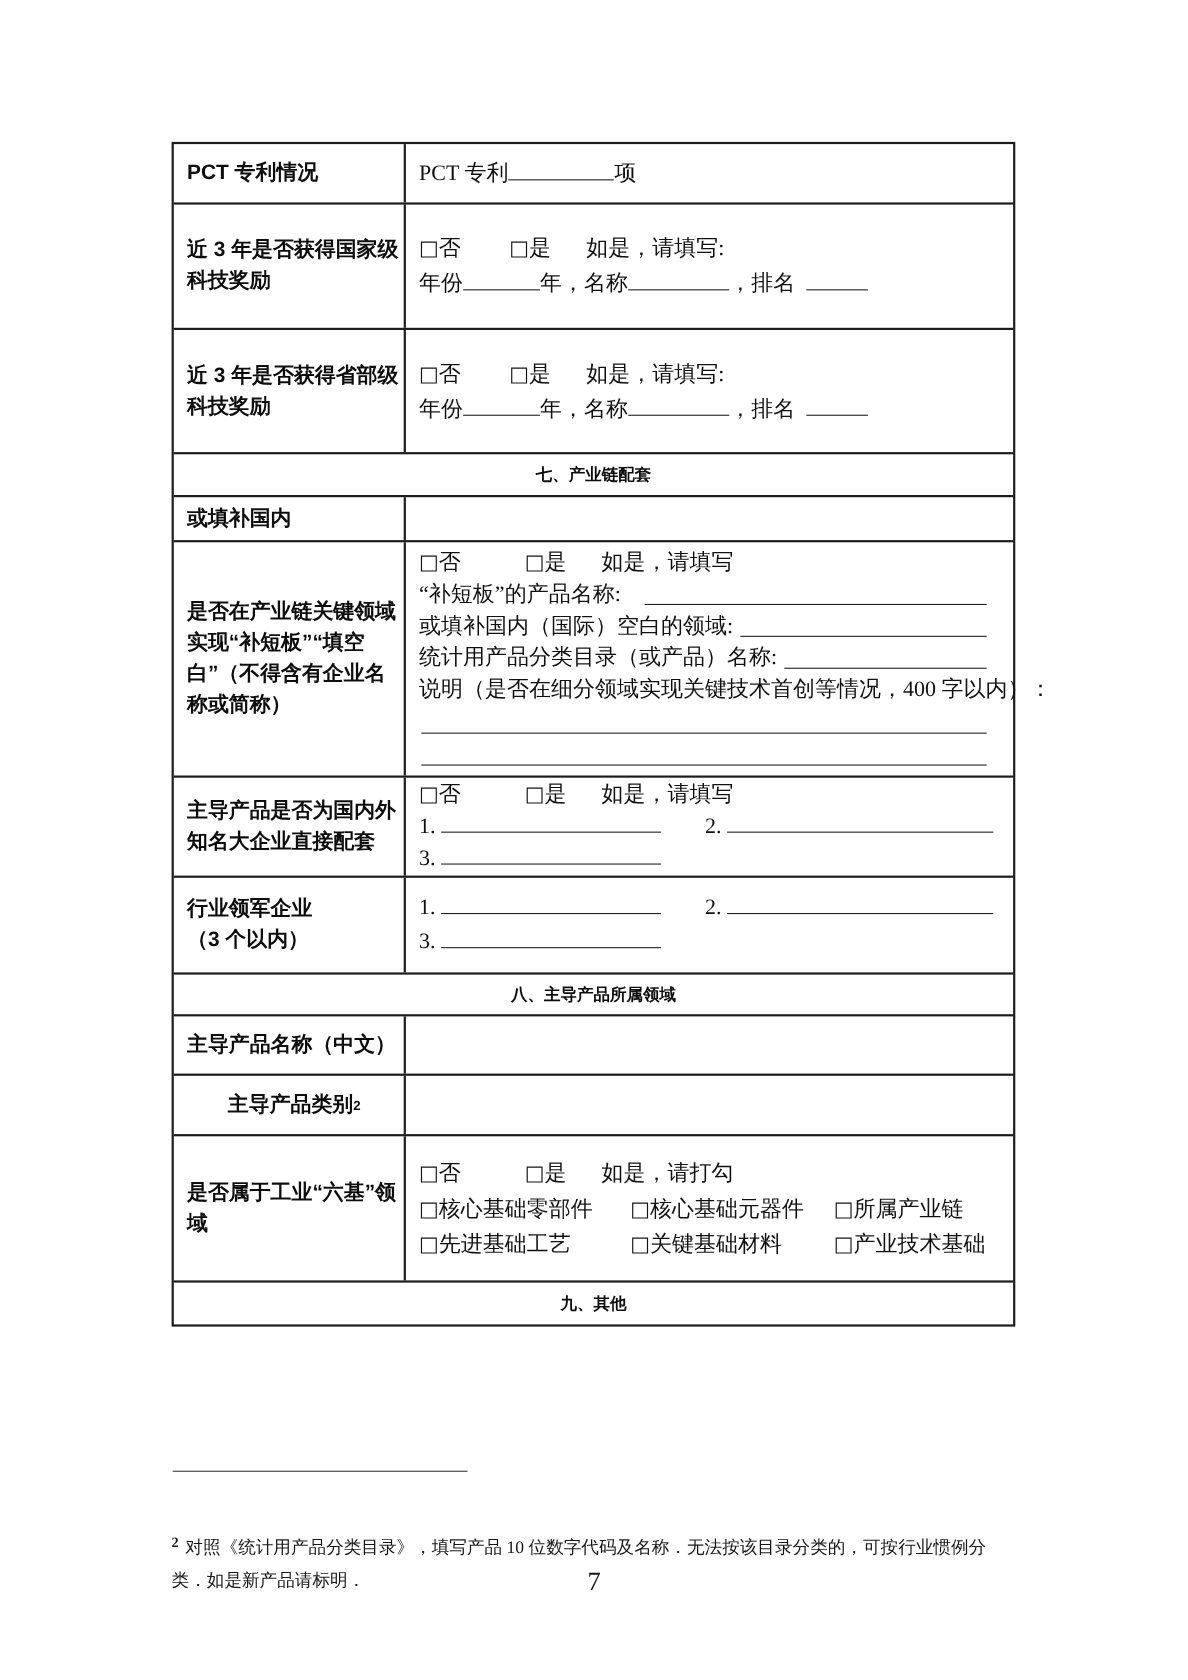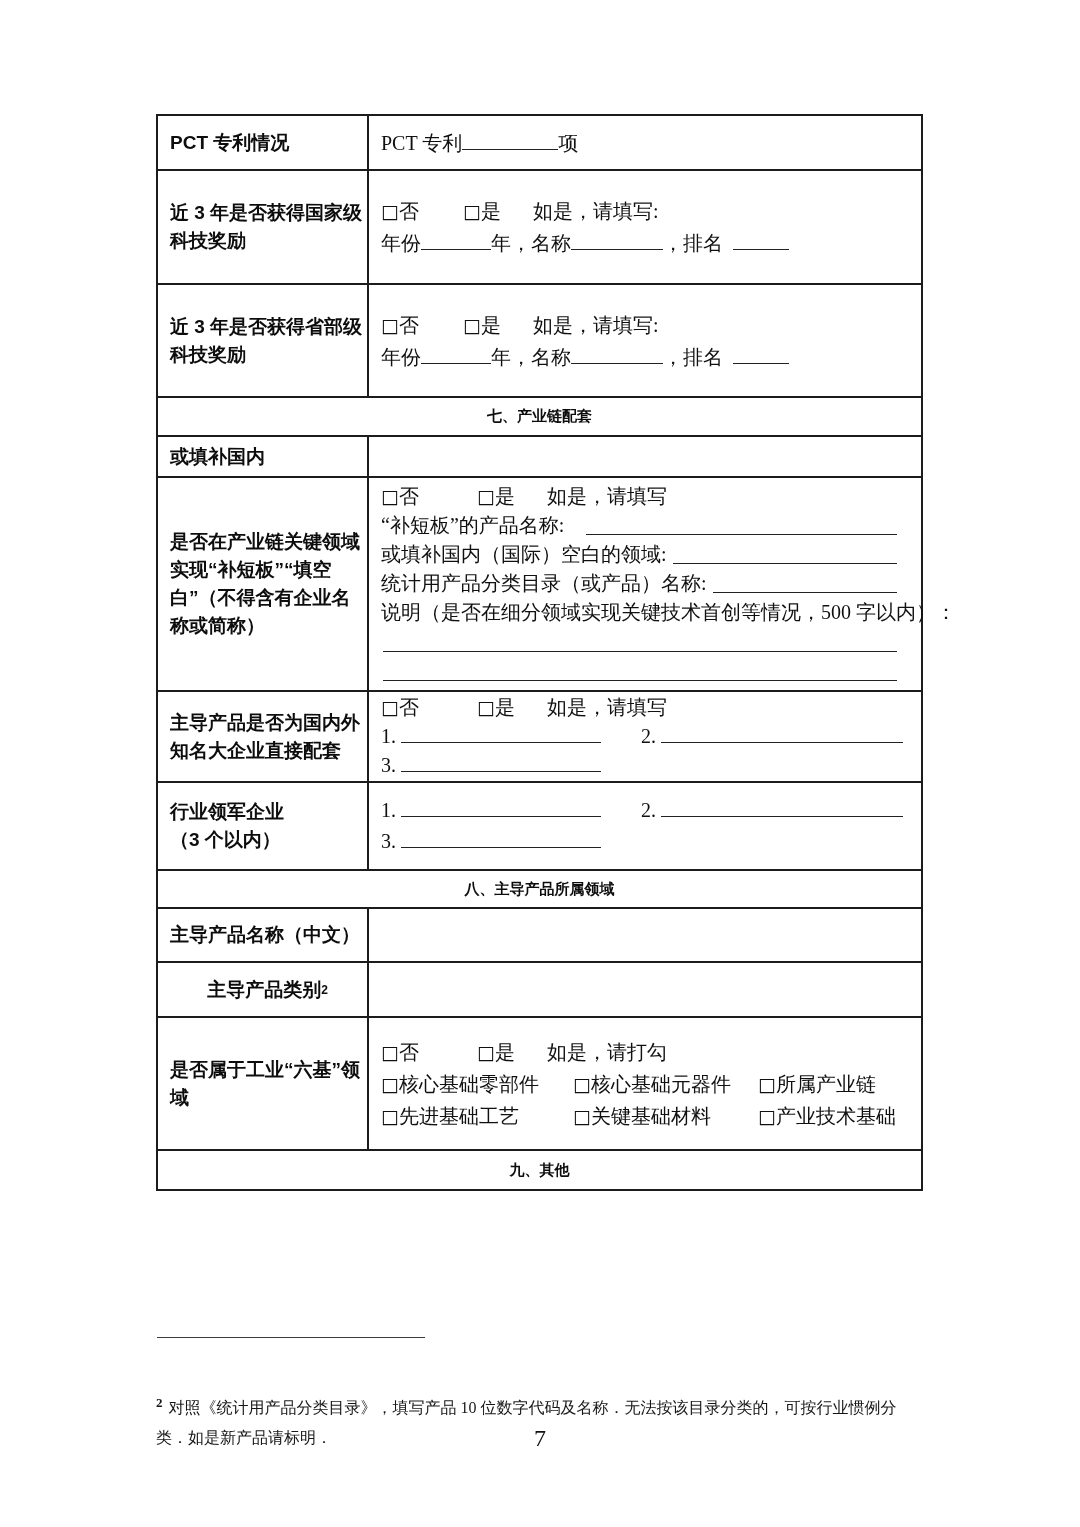--- a/index.html
+++ b/index.html
@@ -10,7 +10,7 @@
     color:#111;
   }
   .tbl {
-    position:absolute; left:156px; top:114px; width:767px;
+    position:absolute; left:156px; top:129px; width:767px;
     border:2px solid #1c1c1c;
   }
   .row { display:flex; border-bottom:2px solid #1c1c1c; }

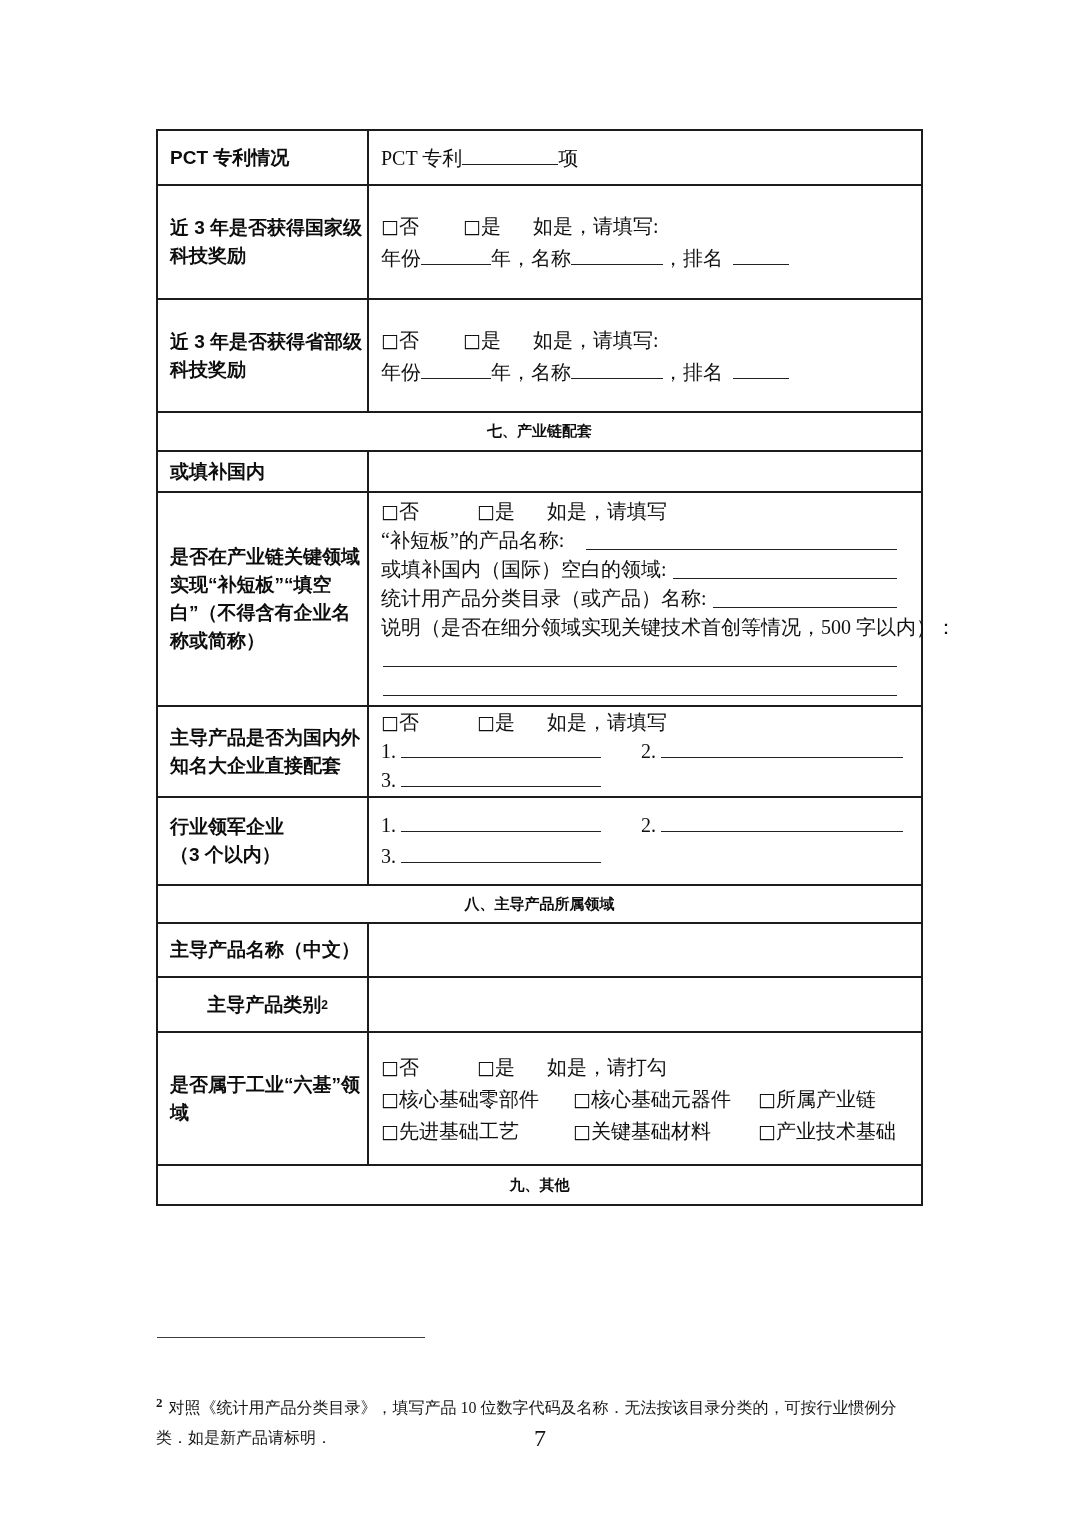--- a/index.html
+++ b/index.html
@@ -143,7 +143,7 @@
           <span class="uf"></span>
       </div>
       <div class="line">
-        <span>说明（是否在细分领域实现关键技术首创等情况，500 字以内）：</span>
+        <span>说明（是否在细分领域实现关键技术首创等情况，400 字以内）：</span>
       </div>
       <div class="uline-row">
           <span class="uf"></span>

